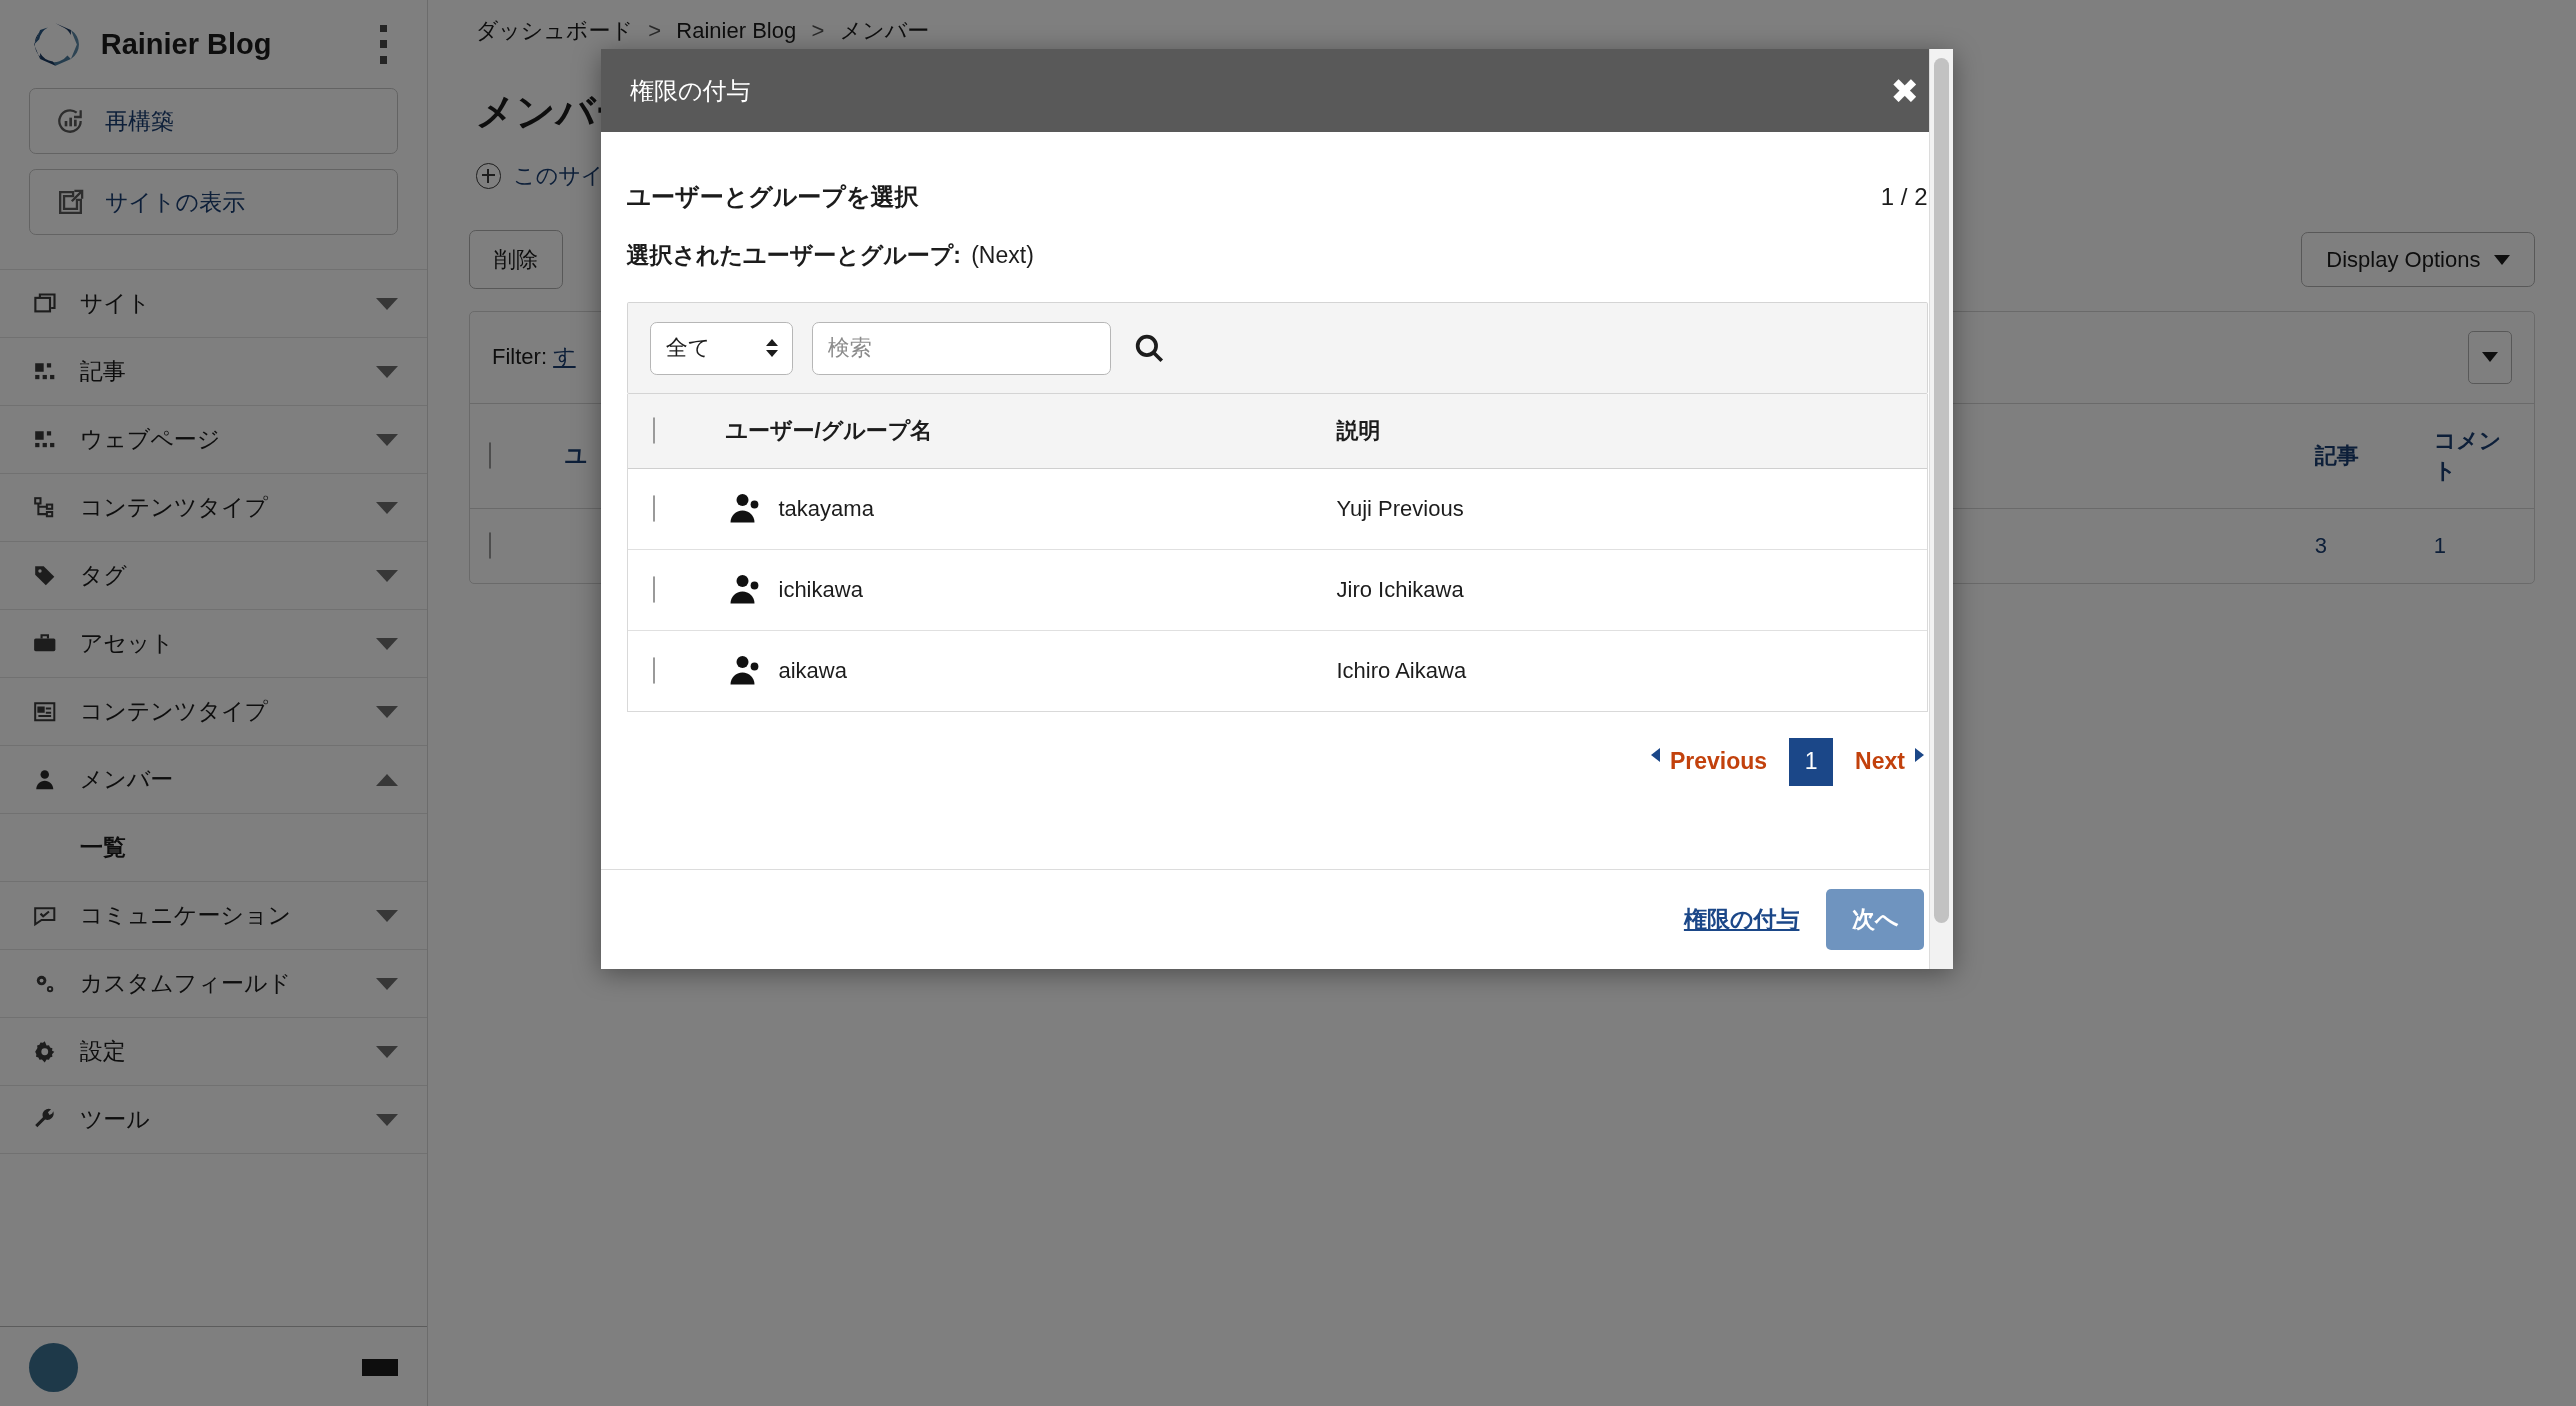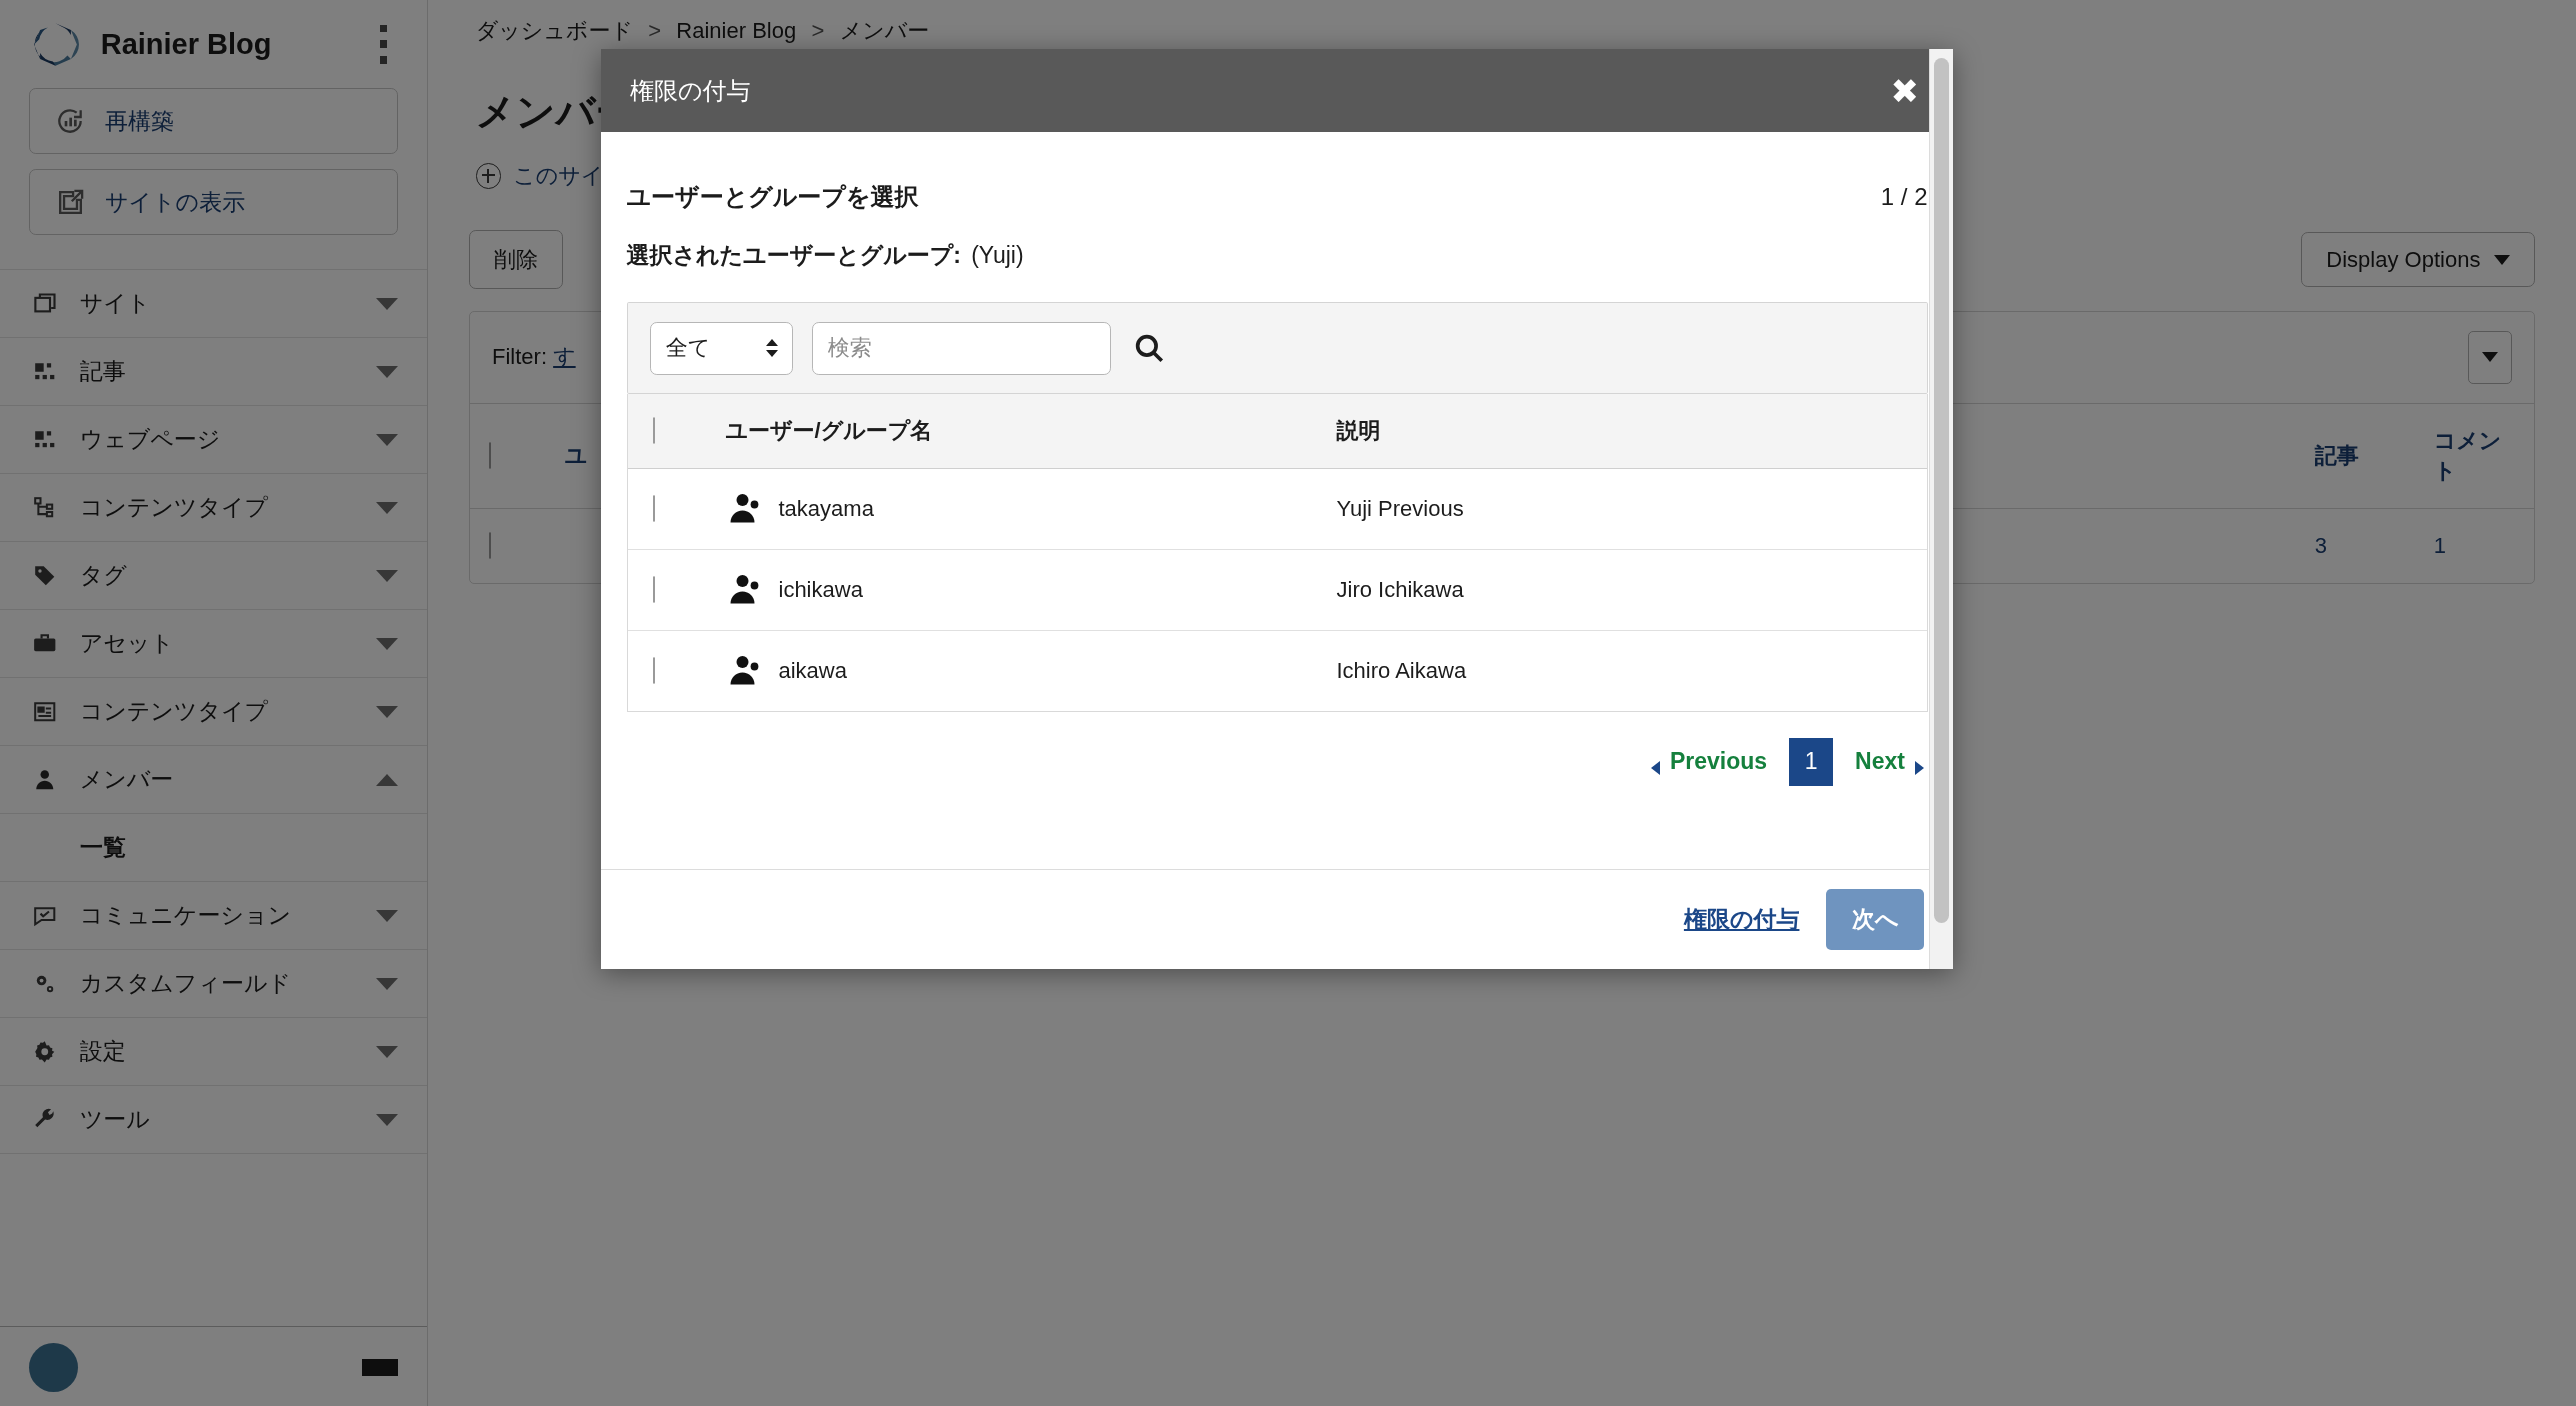--- a/index.html
+++ b/index.html
@@ -445,7 +445,7 @@
       </div>
 
       <div class="m-sel">
-        <span class="lbl">選択されたユーザーとグループ:</span><span class="val">(Yuji)</span>
+        <span class="lbl">選択されたユーザーとグループ:</span><span class="val">(Next)</span>
       </div>
 
       <div class="srch-panel">

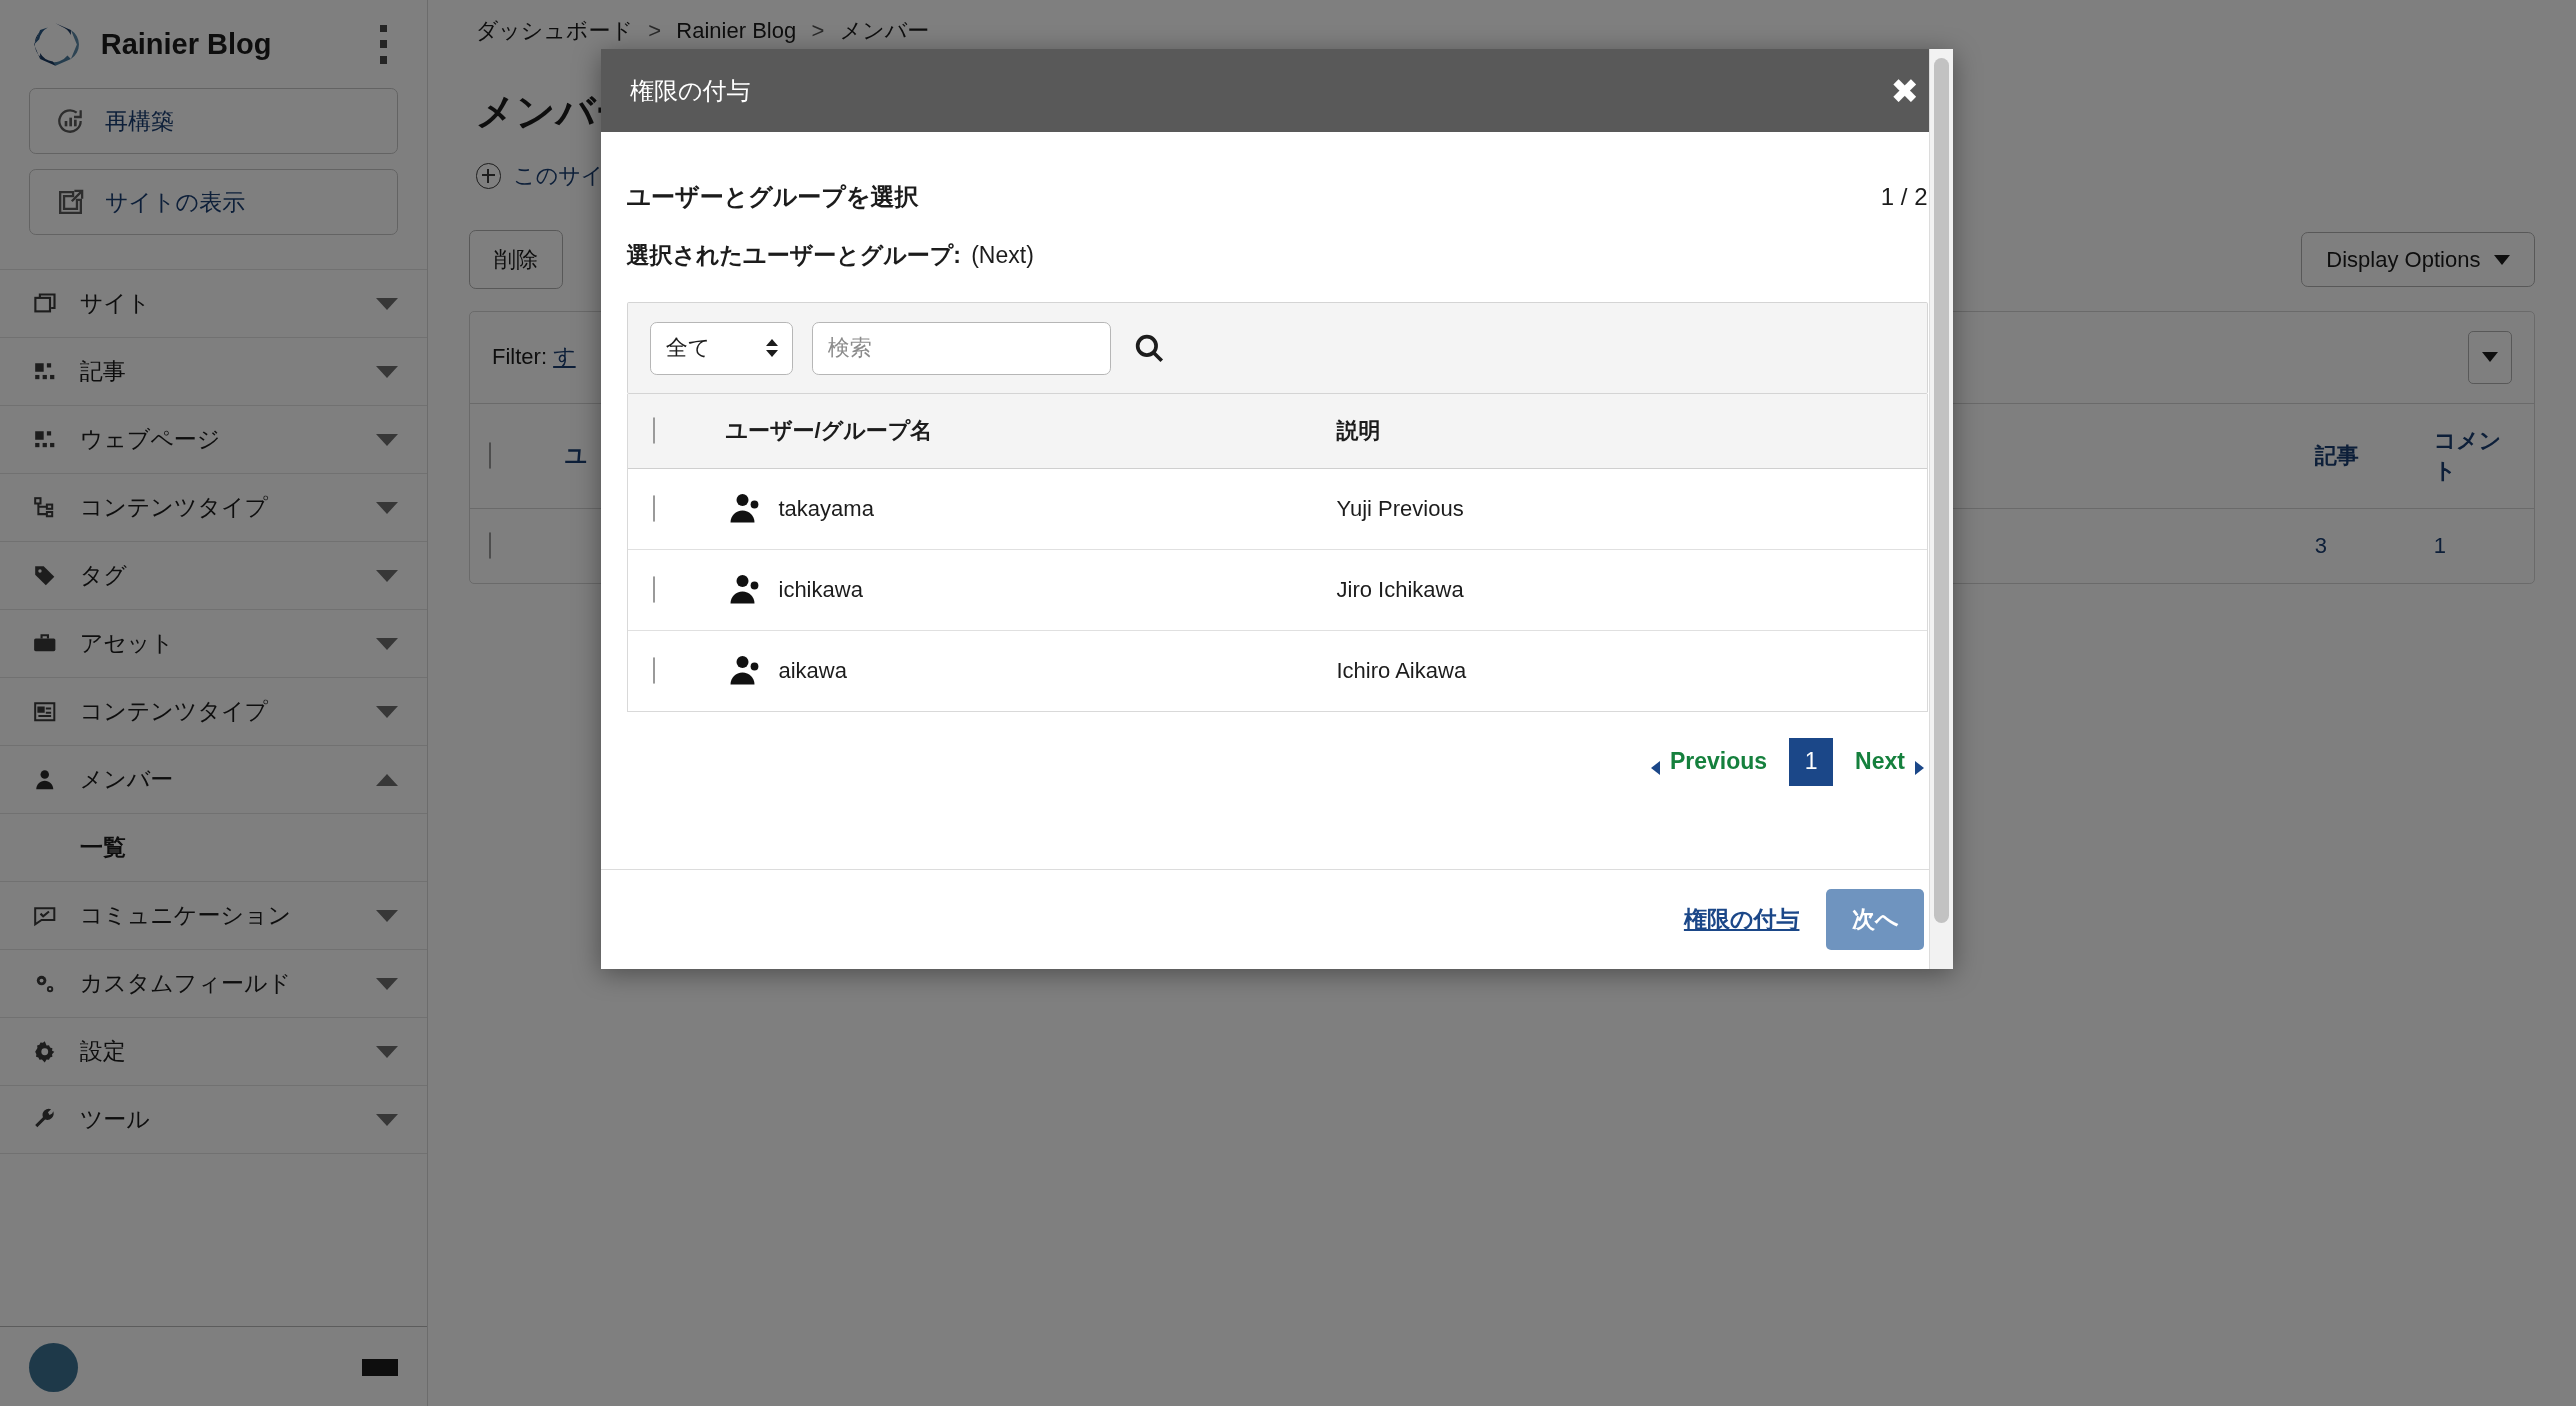--- a/index.html
+++ b/index.html
@@ -142,8 +142,8 @@
 
   .m-pager { display:flex; align-items:center; justify-content:flex-end;
              gap: 22px; padding: 25.5px 3.4px 0 0; }
-  .pg-link { font-size: 23px; font-weight: 700; color:#15803d; cursor:pointer;
-             display:flex; align-items:flex-end; gap: 10.2px; }
+  .pg-link { font-size: 23px; font-weight: 700; color:#c2410c; cursor:pointer;
+             display:flex; align-items:flex-start; gap: 10.2px; }
   .pg-prev-tri { width:0;height:0;border-top:7.6px solid transparent;
                  border-bottom:7.6px solid transparent;border-right:9.3px solid #1b4788; }
   .pg-next-tri { width:0;height:0;border-top:7.6px solid transparent;

